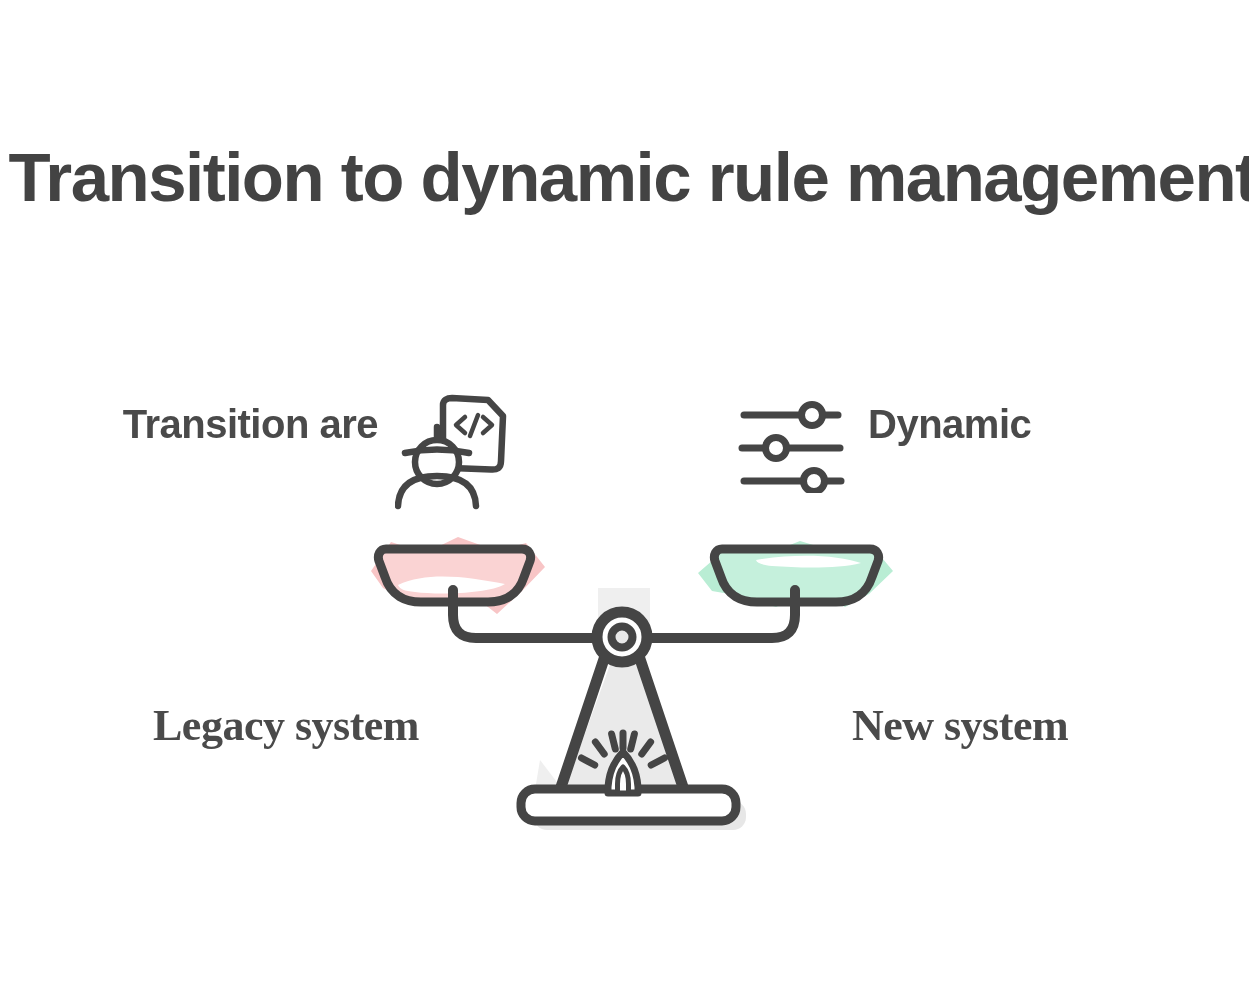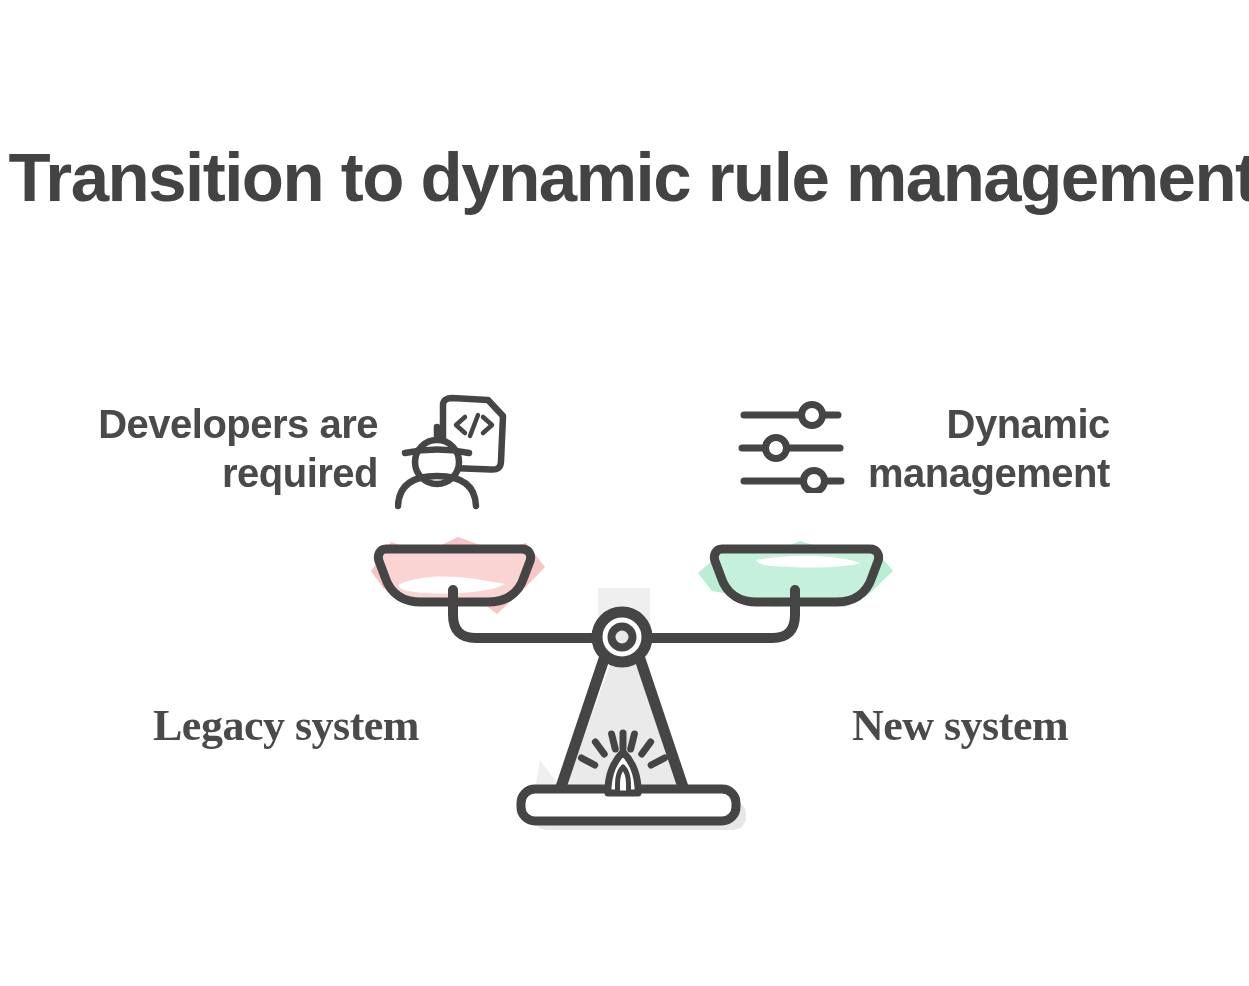--- a/index.html
+++ b/index.html
@@ -67,7 +67,7 @@
 <h1 class="title">Transition to dynamic rule management</h1>
 
 <div class="feature-text align-right">
-  <span>Developers are</span><br>
+  <span>Transition are</span><br>
   <span>required</span>
 </div>
 

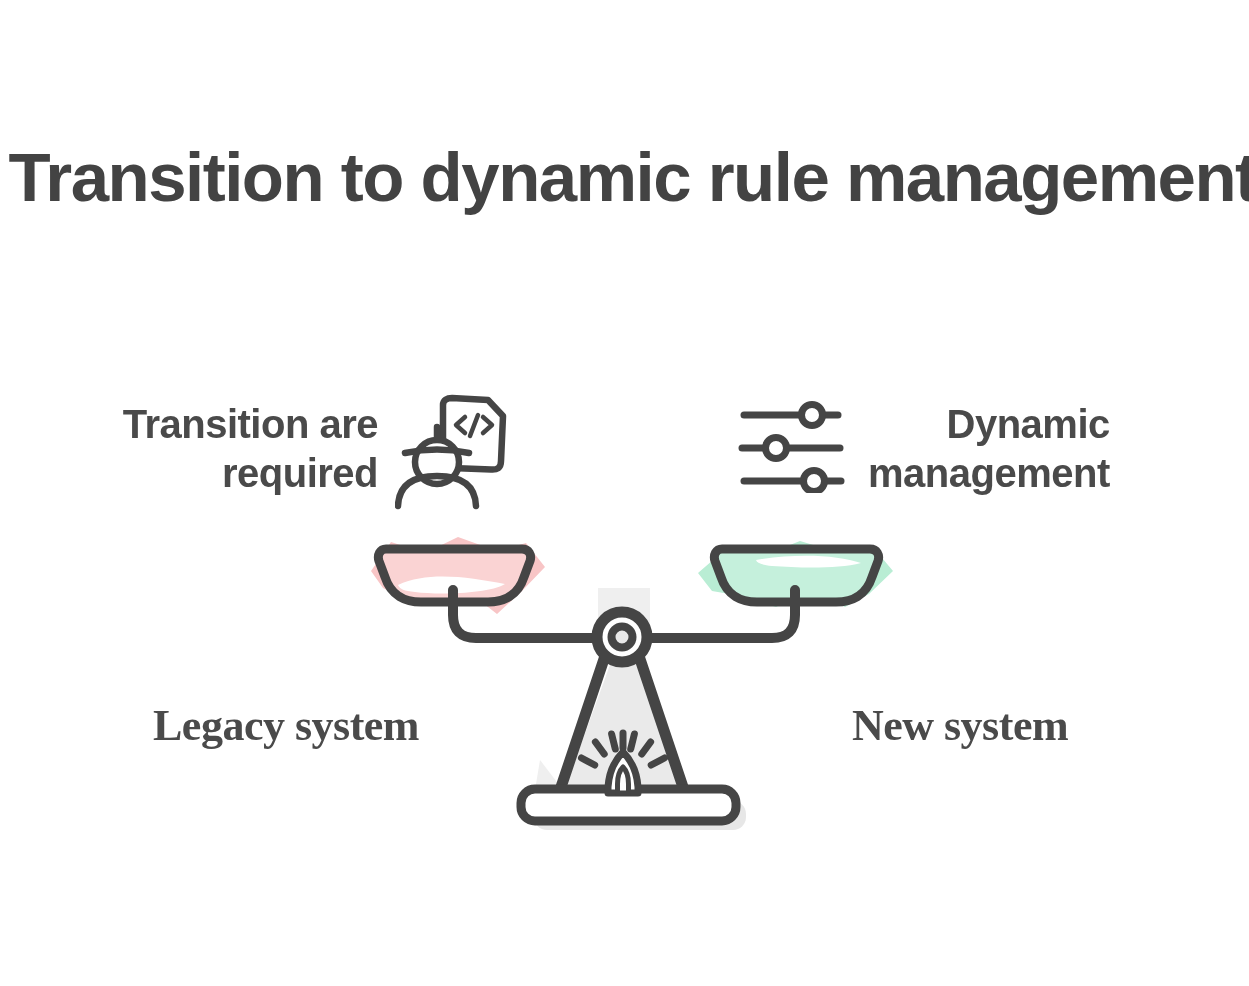--- a/index.html
+++ b/index.html
@@ -68,7 +68,6 @@
 
 <div class="feature-text align-right">
   <span>Transition are</span><br>
-  <span>required</span>
 </div>
 
 <svg class="icon-svg dev-icon" width="120" height="135" viewBox="0 0 120 135">

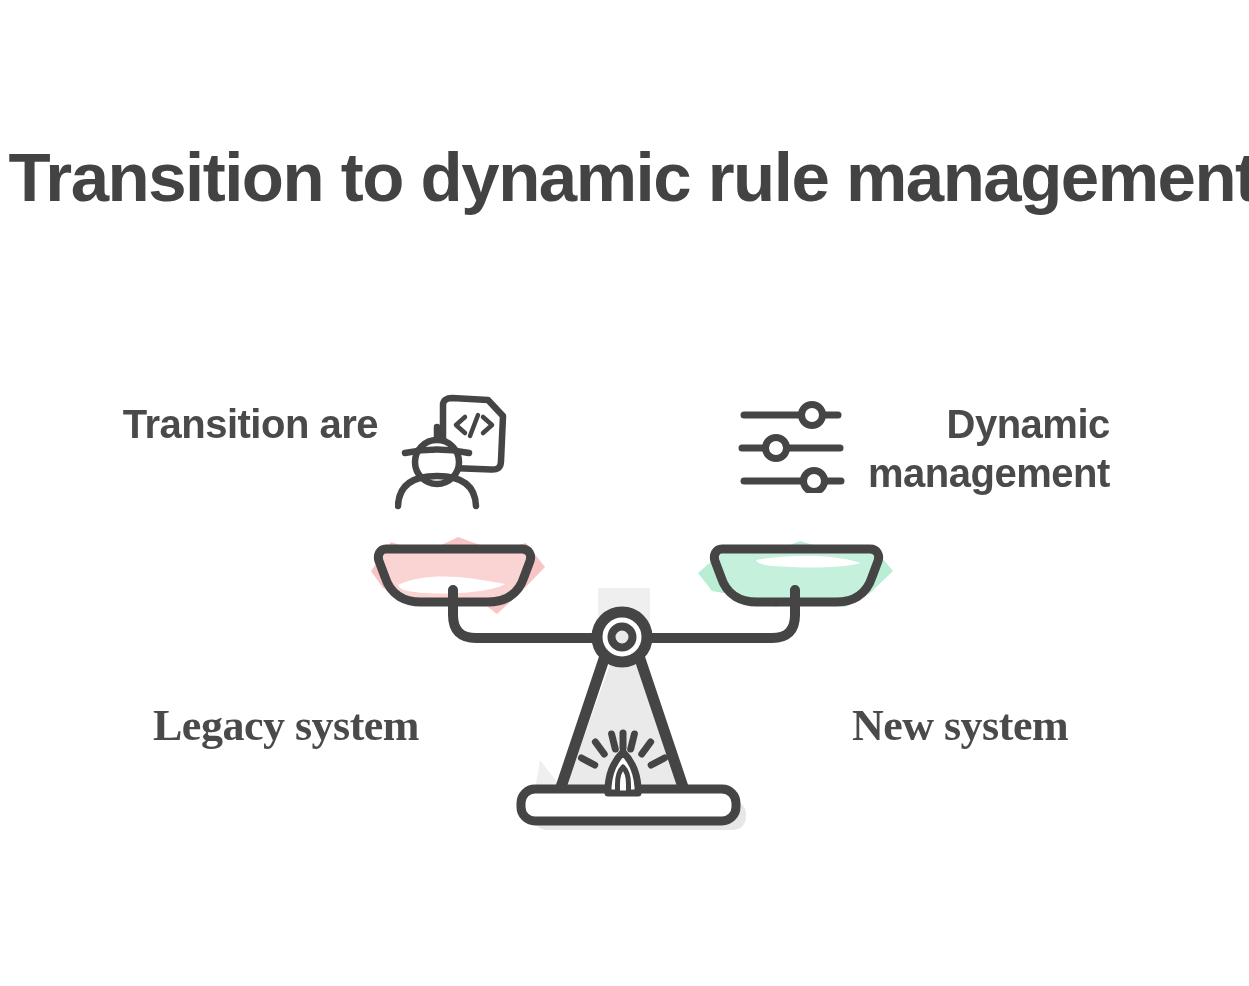--- a/index.html
+++ b/index.html
@@ -104,7 +104,6 @@
 
 <div class="feature-text align-left">
   <span>Dynamic</span><br>
-  <span>management</span>
 </div>
 
 <svg class="scale-svg" width="1249" height="986" viewBox="0 0 1249 986">

